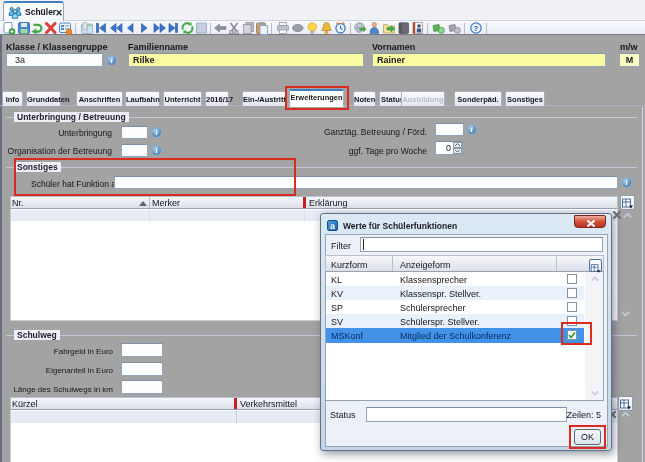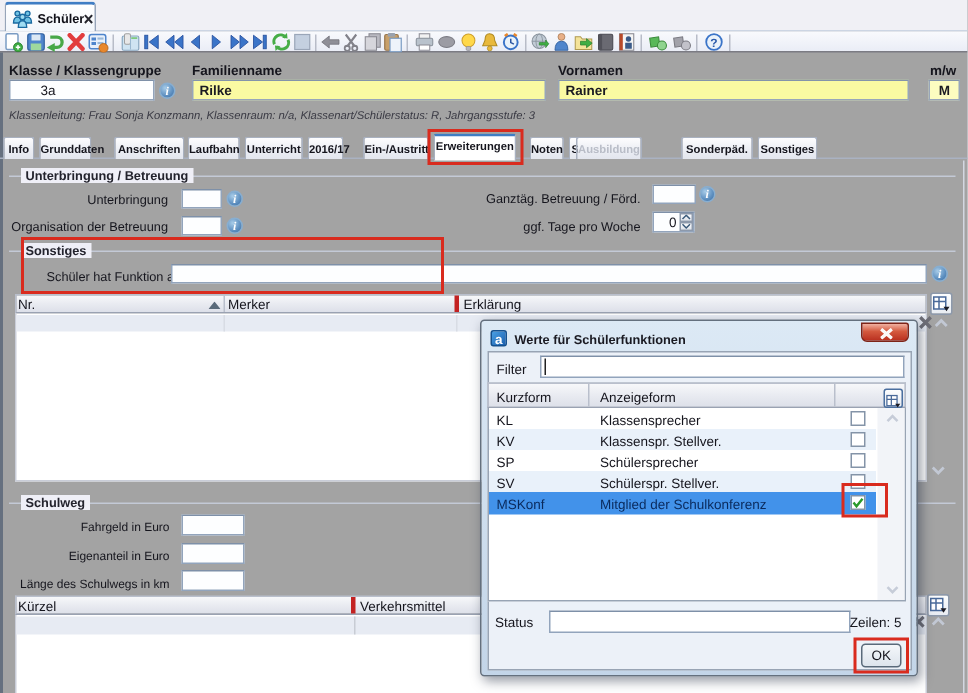--- a/index.html
+++ b/index.html
@@ -221,7 +221,7 @@
 <div class="lbl ab" style="left:128px;top:42px">Familienname</div>
 <div class="lbl ab" style="left:372px;top:42px">Vornamen</div>
 <div class="lbl ab" style="left:620px;top:42px">m/w</div>
-<div class="inp ab txt" style="left:6px;top:53px;width:97px;height:14px;line-height:12px;padding-left:20px">3a</div>
+<div class="inp ab txt" style="left:6px;top:53px;width:97px;height:14px;line-height:12px;padding-left:8px">3a</div>
 <div class="ii" style="left:106px;top:55px">i</div>
 <div class="yel ab" style="left:128px;top:53px;width:236px;height:14px;line-height:12px;padding-left:4px">Rilke</div>
 <div class="yel ab" style="left:372px;top:53px;width:234px;height:14px;line-height:12px;padding-left:4px">Rainer</div>

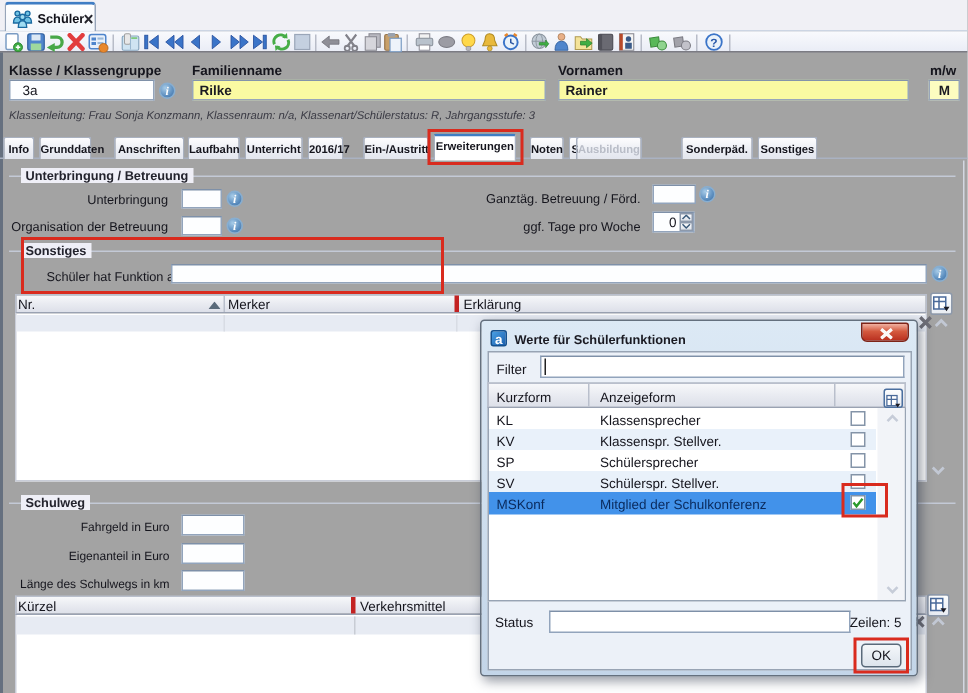--- a/index.html
+++ b/index.html
@@ -226,7 +226,6 @@
 <div class="yel ab" style="left:128px;top:53px;width:236px;height:14px;line-height:12px;padding-left:4px">Rilke</div>
 <div class="yel ab" style="left:372px;top:53px;width:234px;height:14px;line-height:12px;padding-left:4px">Rainer</div>
 <div class="yel ab" style="left:619px;top:53px;width:21px;height:14px;line-height:12px;text-align:center;background:#fcfcc0">M</div>
-<div class="ab" style="left:6px;top:72px;font:italic 7.5px 'Liberation Sans';color:#3a3a44;white-space:nowrap">Klassenleitung: Frau Sonja Konzmann, Klassenraum: n/a, Klassenart/Schülerstatus: R, Jahrgangsstufe: 3</div>
 
 <div class="ab" style="left:0;top:105px;width:645px;height:1px;background:#aab2c2"></div>
 <div class="tab" style="left:2px;width:21px">Info</div>

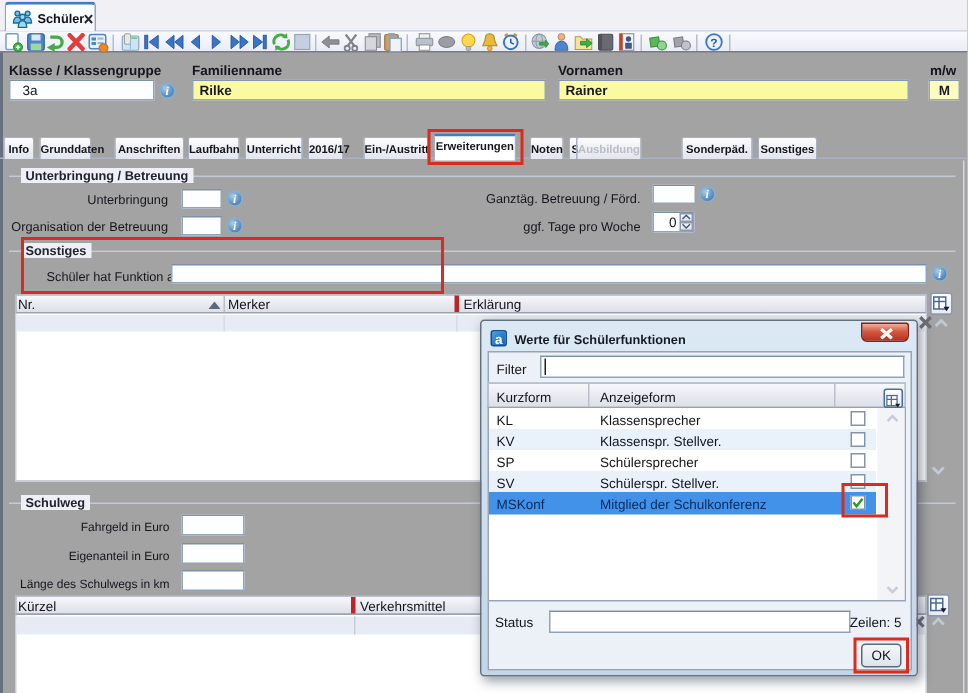--- a/index.html
+++ b/index.html
@@ -238,7 +238,7 @@
 <div class="tab" style="left:289px;top:89px;height:18px;width:55px;background:#fff;border-top:2px solid #3f7dc4;z-index:2;line-height:14px">Erweiterungen</div>
 <div class="tab" style="left:353px;width:23px">Noten</div>
 <div class="tab" style="left:379px;width:27px">Status</div>
-<div class="tab" style="left:384px;width:44px;color:#b9bdc7">Ausbildung</div>
+<div class="tab" style="left:401px;width:44px;color:#b9bdc7">Ausbildung</div>
 <div class="tab" style="left:454px;width:48px">Sonderpäd.</div>
 <div class="tab" style="left:505px;width:40px">Sonstiges</div>
 

